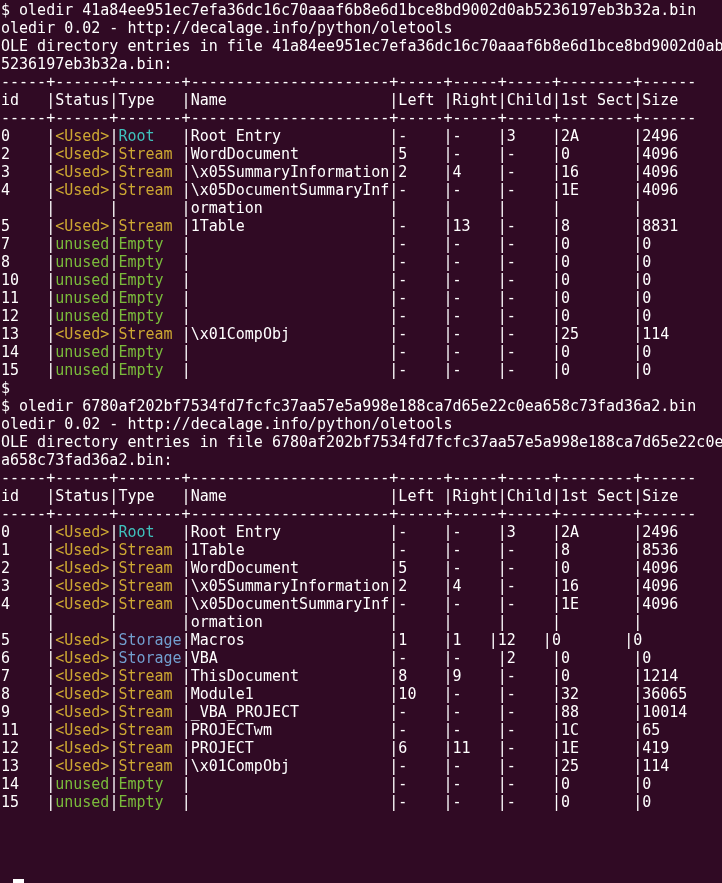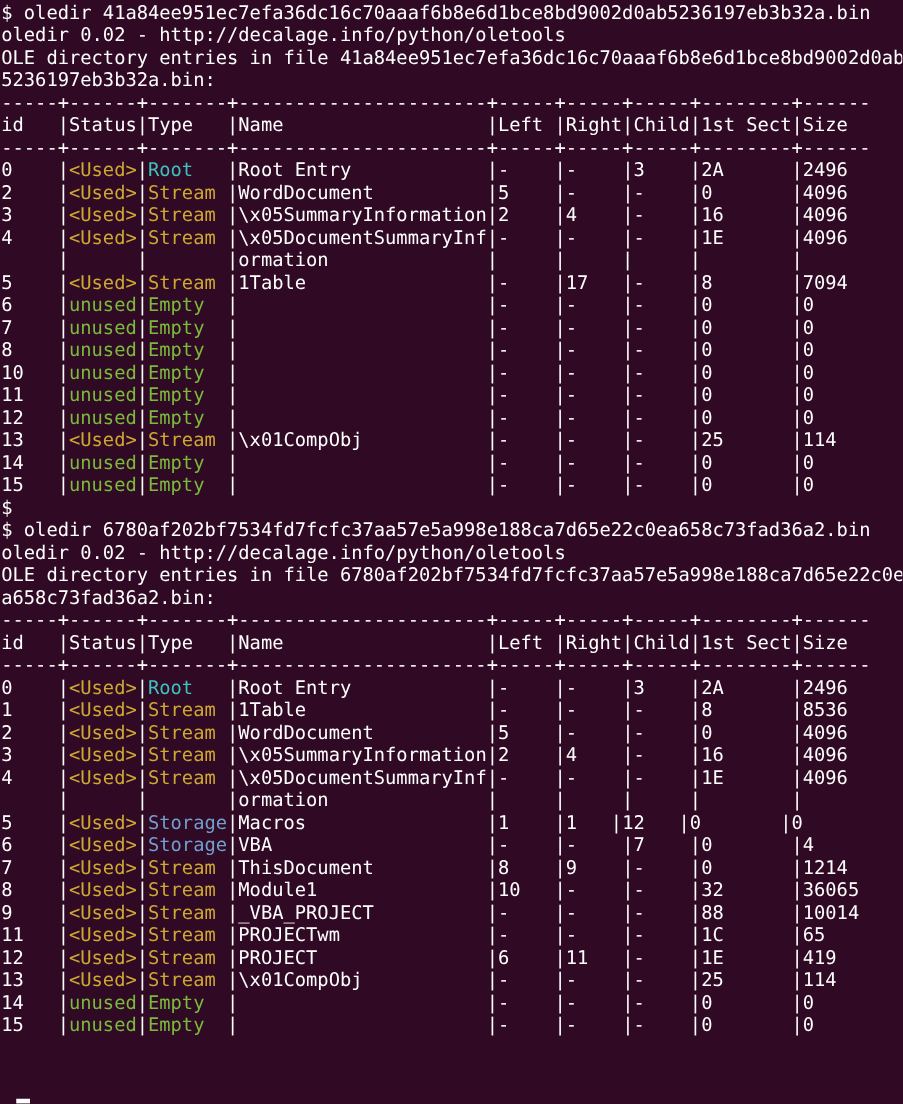--- a/index.html
+++ b/index.html
@@ -35,7 +35,7 @@
       <div class="line"><span>3    |</span><span style="color: rgb(205, 168, 50);">&lt;Used&gt;</span><span>|</span><span style="color: rgb(205, 168, 50);">Stream </span><span>|\x05SummaryInformation|2    |4    |-    |16      |4096  </span></div>
       <div class="line"><span>4    |</span><span style="color: rgb(205, 168, 50);">&lt;Used&gt;</span><span>|</span><span style="color: rgb(205, 168, 50);">Stream </span><span>|\x05DocumentSummaryInf|-    |-    |-    |1E      |4096  </span></div>
       <div class="line"><span>     |      |       |ormation              |     |     |     |        |</span></div>
-      <div class="line"><span>5    |</span><span style="color: rgb(205, 168, 50);">&lt;Used&gt;</span><span>|</span><span style="color: rgb(205, 168, 50);">Stream </span><span>|1Table                |-    |17   |-    |8       |7094  </span></div>
+      <div class="line"><span>5    |</span><span style="color: rgb(205, 168, 50);">&lt;Used&gt;</span><span>|</span><span style="color: rgb(205, 168, 50);">Stream </span><span>|1Table                |-    |13   |-    |8       |8831  </span></div>
       <div class="line"><span>6    |</span><span style="color: rgb(122, 187, 59);">unused</span><span>|</span><span style="color: rgb(122, 187, 59);">Empty  </span><span>|                      |-    |-    |-    |0       |0     </span></div>
       <div class="line"><span>7    |</span><span style="color: rgb(122, 187, 59);">unused</span><span>|</span><span style="color: rgb(122, 187, 59);">Empty  </span><span>|                      |-    |-    |-    |0       |0     </span></div>
       <div class="line"><span>8    |</span><span style="color: rgb(122, 187, 59);">unused</span><span>|</span><span style="color: rgb(122, 187, 59);">Empty  </span><span>|                      |-    |-    |-    |0       |0     </span></div>

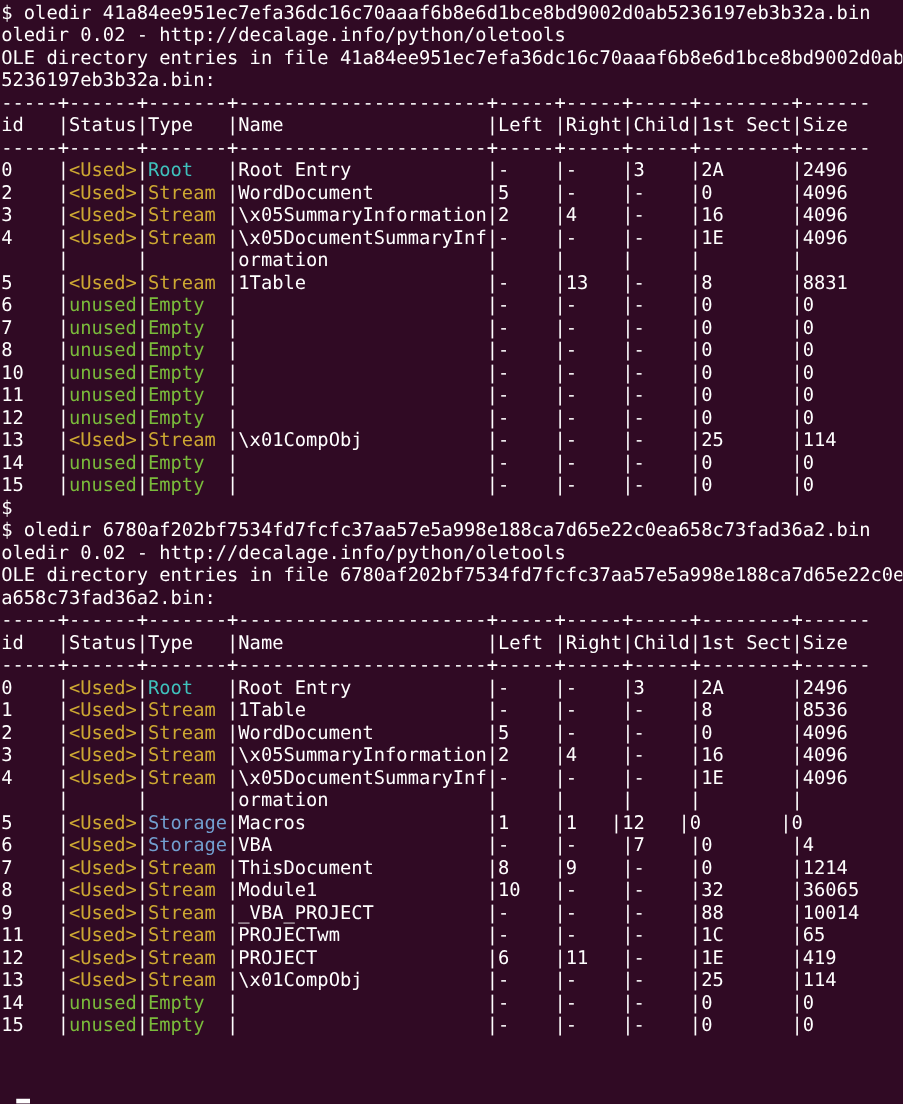--- a/index.html
+++ b/index.html
@@ -36,7 +36,6 @@
       <div class="line"><span>4    |</span><span style="color: rgb(205, 168, 50);">&lt;Used&gt;</span><span>|</span><span style="color: rgb(205, 168, 50);">Stream </span><span>|\x05DocumentSummaryInf|-    |-    |-    |1E      |4096  </span></div>
       <div class="line"><span>     |      |       |ormation              |     |     |     |        |</span></div>
       <div class="line"><span>5    |</span><span style="color: rgb(205, 168, 50);">&lt;Used&gt;</span><span>|</span><span style="color: rgb(205, 168, 50);">Stream </span><span>|1Table                |-    |13   |-    |8       |8831  </span></div>
-      <div class="line"><span>6    |</span><span style="color: rgb(122, 187, 59);">unused</span><span>|</span><span style="color: rgb(122, 187, 59);">Empty  </span><span>|                      |-    |-    |-    |0       |0     </span></div>
       <div class="line"><span>7    |</span><span style="color: rgb(122, 187, 59);">unused</span><span>|</span><span style="color: rgb(122, 187, 59);">Empty  </span><span>|                      |-    |-    |-    |0       |0     </span></div>
       <div class="line"><span>8    |</span><span style="color: rgb(122, 187, 59);">unused</span><span>|</span><span style="color: rgb(122, 187, 59);">Empty  </span><span>|                      |-    |-    |-    |0       |0     </span></div>
       <div class="line"><span>10   |</span><span style="color: rgb(122, 187, 59);">unused</span><span>|</span><span style="color: rgb(122, 187, 59);">Empty  </span><span>|                      |-    |-    |-    |0       |0     </span></div>

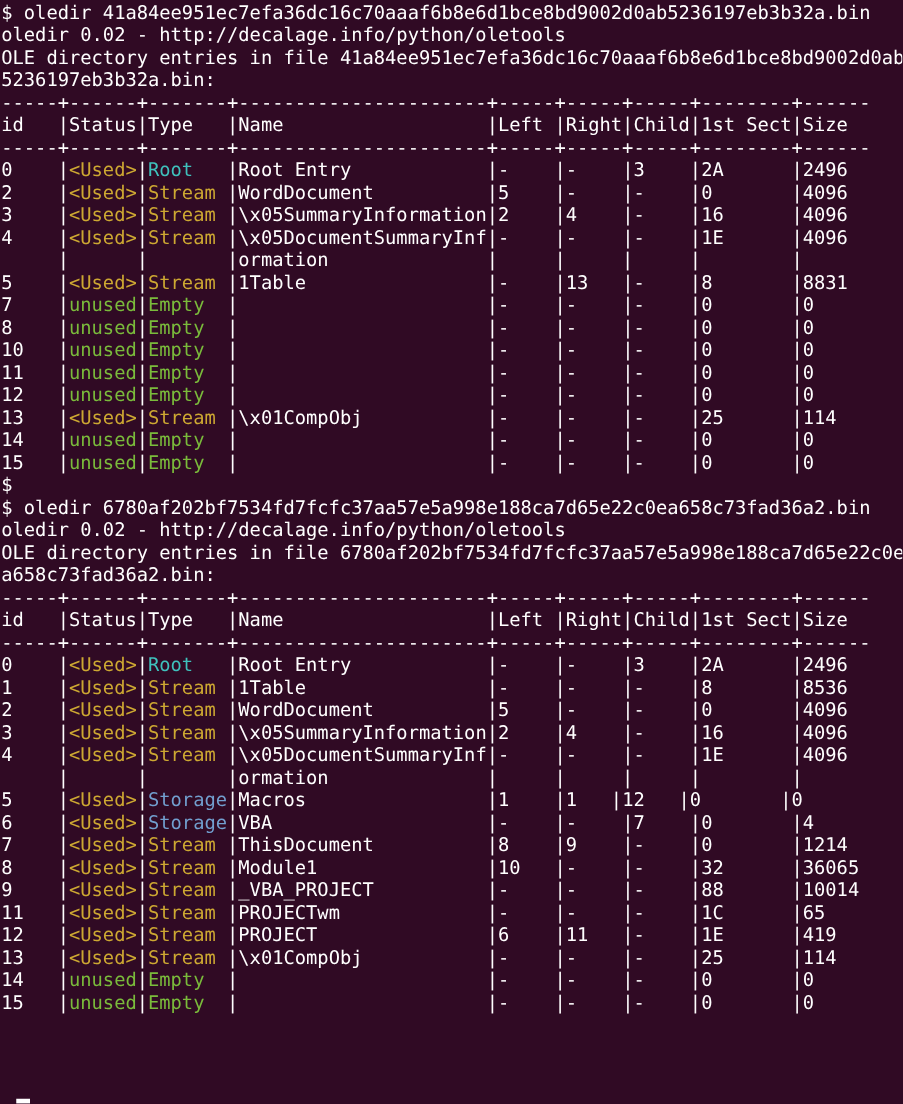--- a/index.html
+++ b/index.html
@@ -59,7 +59,7 @@
       <div class="line"><span>4    |</span><span style="color: rgb(205, 168, 50);">&lt;Used&gt;</span><span>|</span><span style="color: rgb(205, 168, 50);">Stream </span><span>|\x05DocumentSummaryInf|-    |-    |-    |1E      |4096  </span></div>
       <div class="line"><span>     |      |       |ormation              |     |     |     |        |</span></div>
       <div class="line"><span>5    |</span><span style="color: rgb(205, 168, 50);">&lt;Used&gt;</span><span>|</span><span style="color: rgb(114, 159, 207);">Storage</span><span>|Macros                |1    |1   |12   |0       |0     </span></div>
-      <div class="line"><span>6    |</span><span style="color: rgb(205, 168, 50);">&lt;Used&gt;</span><span>|</span><span style="color: rgb(114, 159, 207);">Storage</span><span>|VBA                   |-    |-    |7    |0       |4     </span></div>
+      <div class="line"><span>6    |</span><span style="color: rgb(205, 168, 50);">&lt;Used&gt;</span><span>|</span><span style="color: rgb(114, 159, 207);">Storage</span><span>|VBA                   |-    |-    |2    |0       |0     </span></div>
       <div class="line"><span>7    |</span><span style="color: rgb(205, 168, 50);">&lt;Used&gt;</span><span>|</span><span style="color: rgb(205, 168, 50);">Stream </span><span>|ThisDocument          |8    |9    |-    |0       |1214  </span></div>
       <div class="line"><span>8    |</span><span style="color: rgb(205, 168, 50);">&lt;Used&gt;</span><span>|</span><span style="color: rgb(205, 168, 50);">Stream </span><span>|Module1               |10   |-    |-    |32      |36065 </span></div>
       <div class="line"><span>9    |</span><span style="color: rgb(205, 168, 50);">&lt;Used&gt;</span><span>|</span><span style="color: rgb(205, 168, 50);">Stream </span><span>|_VBA_PROJECT          |-    |-    |-    |88      |10014 </span></div>

